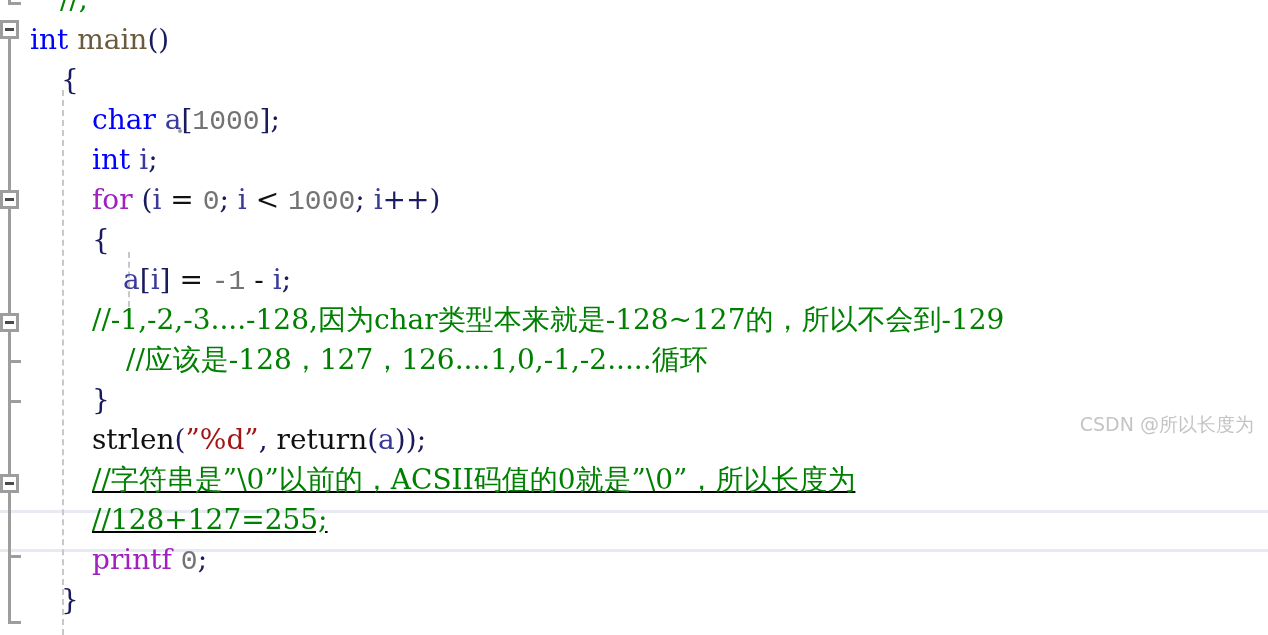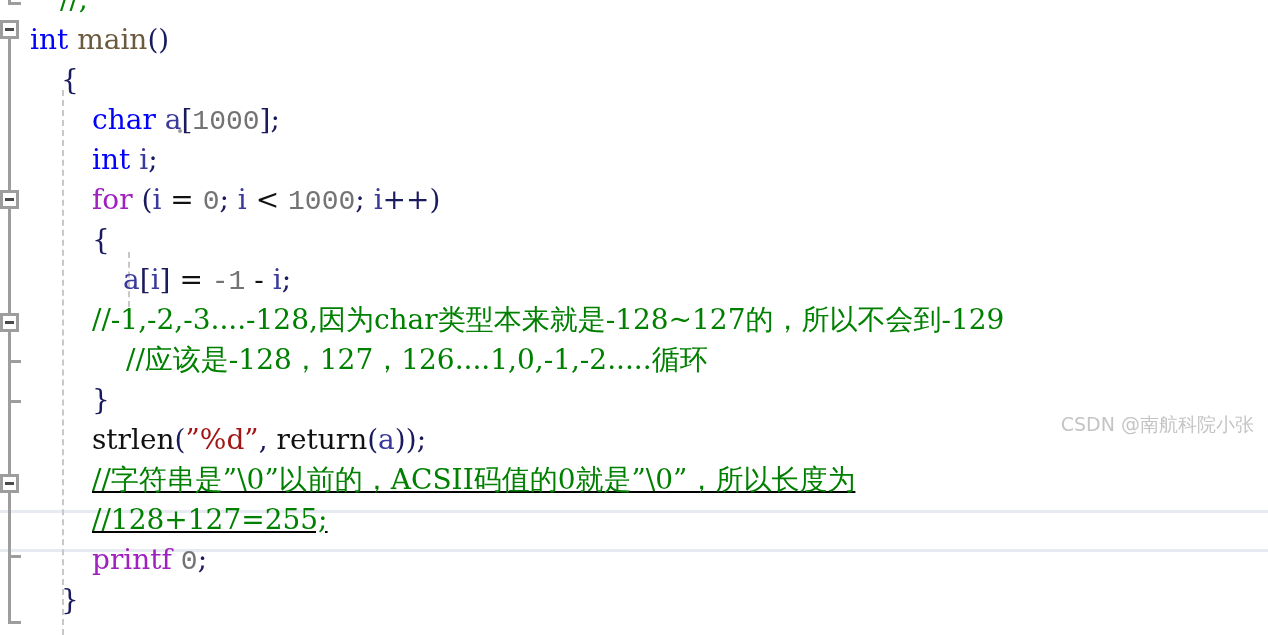--- a/index.html
+++ b/index.html
@@ -204,7 +204,7 @@
 
   <div class="isense-dot" style="left:178px;top:129px;"></div>
 
-  <div class="watermark">CSDN @南航科院小张</div>
+  <div class="watermark">CSDN @所以长度为</div>
 
 </div>
 

